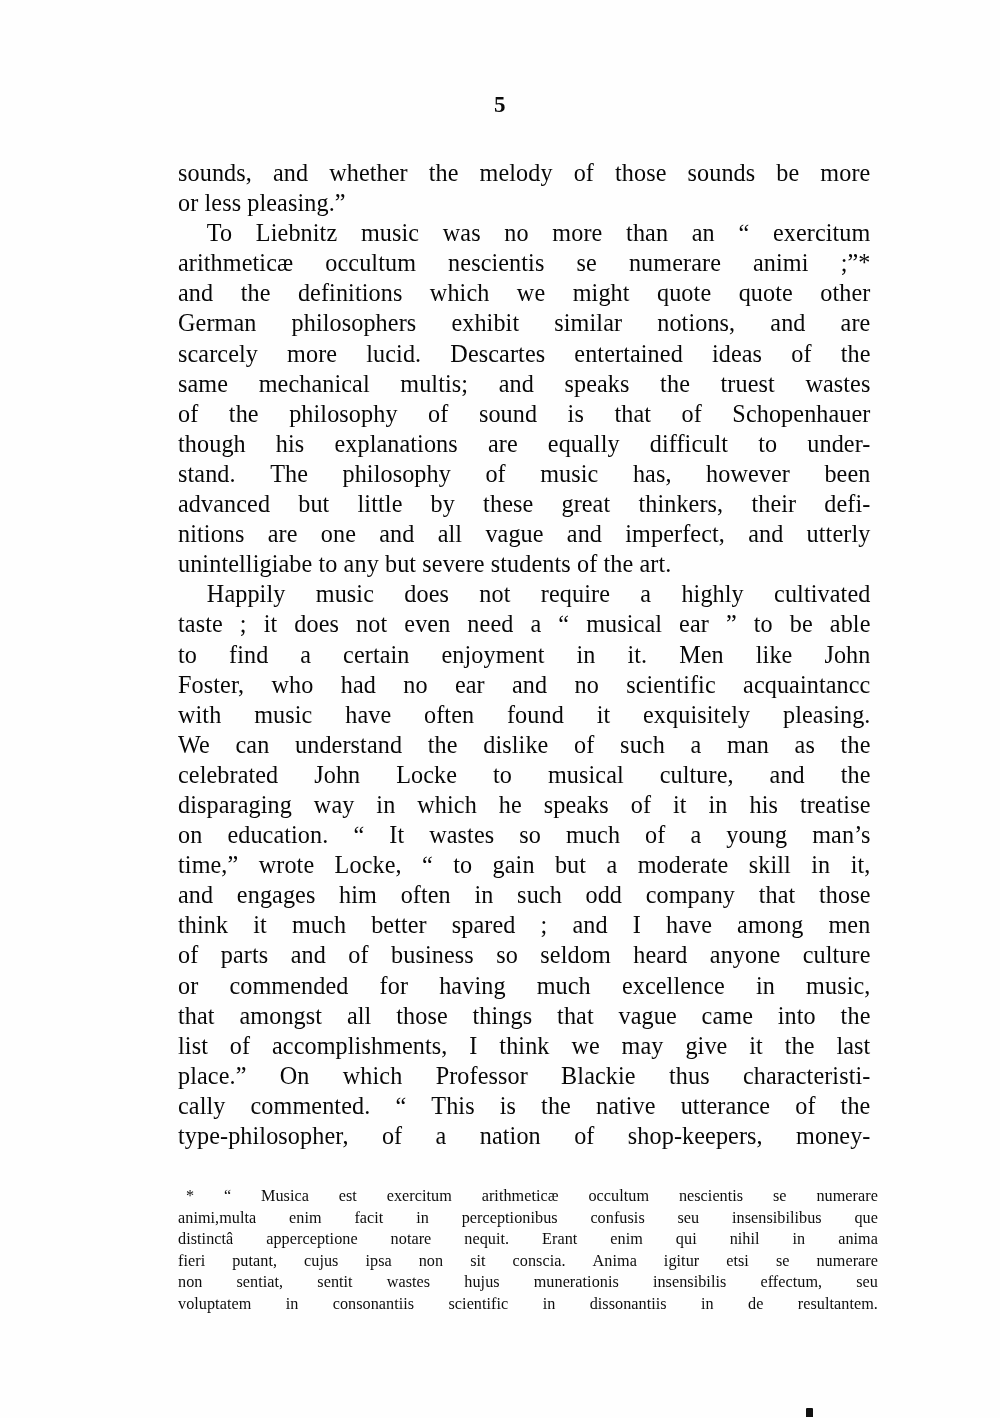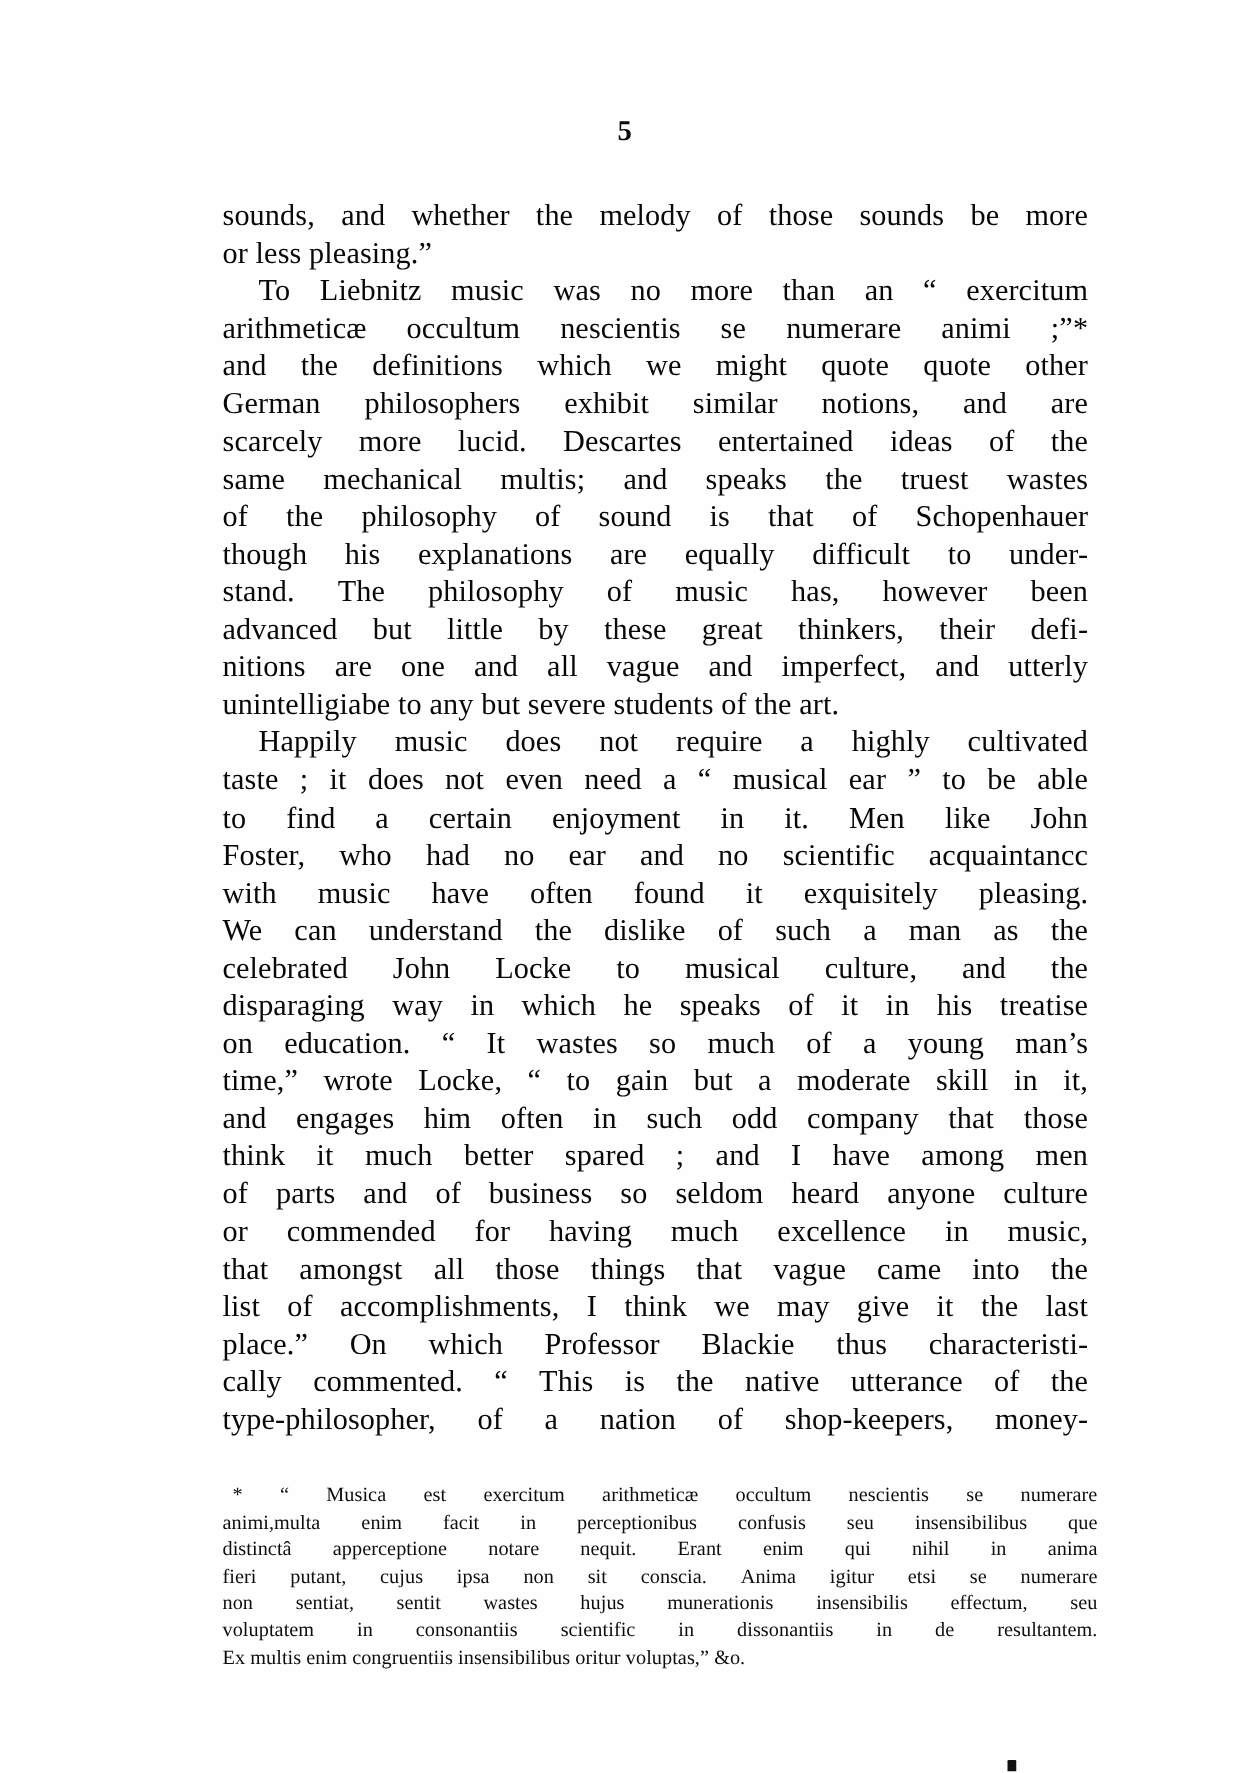--- a/index.html
+++ b/index.html
@@ -555,7 +555,6 @@
         <span>de</span>
         <span>resultantem.</span>
       </span>
-      <span class="fn-line">Ex multis enim congruentiis insensibilibus oritur voluptas,” &amp;o.</span>
     </div>
 
   <div id="edge-mark"></div>

